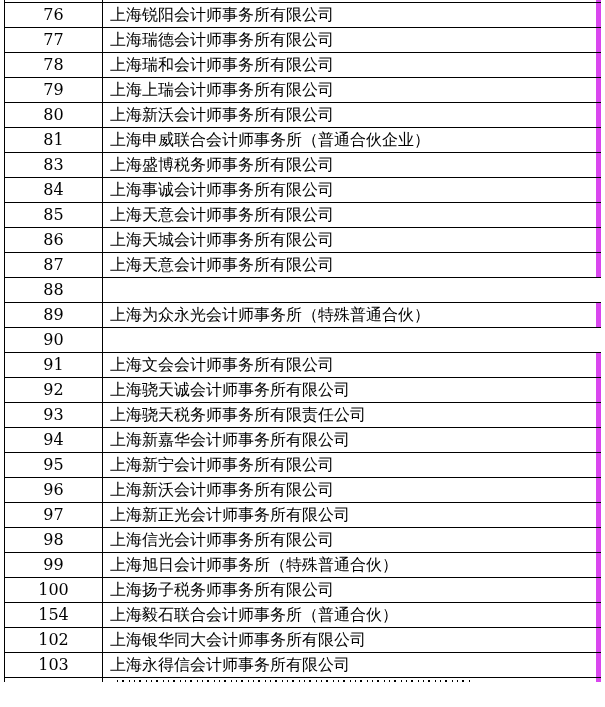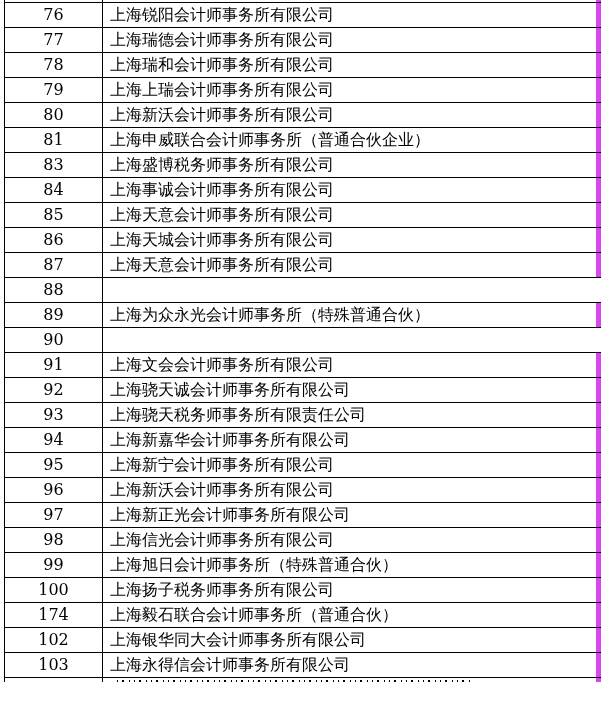--- a/index.html
+++ b/index.html
@@ -187,7 +187,7 @@
         </div>
 
         <div class="row">
-          <div class="c1">174</div>
+          <div class="c1">154</div>
           <div class="c2">上海毅石联合会计师事务所（普通合伙）</div>
         </div>
 

